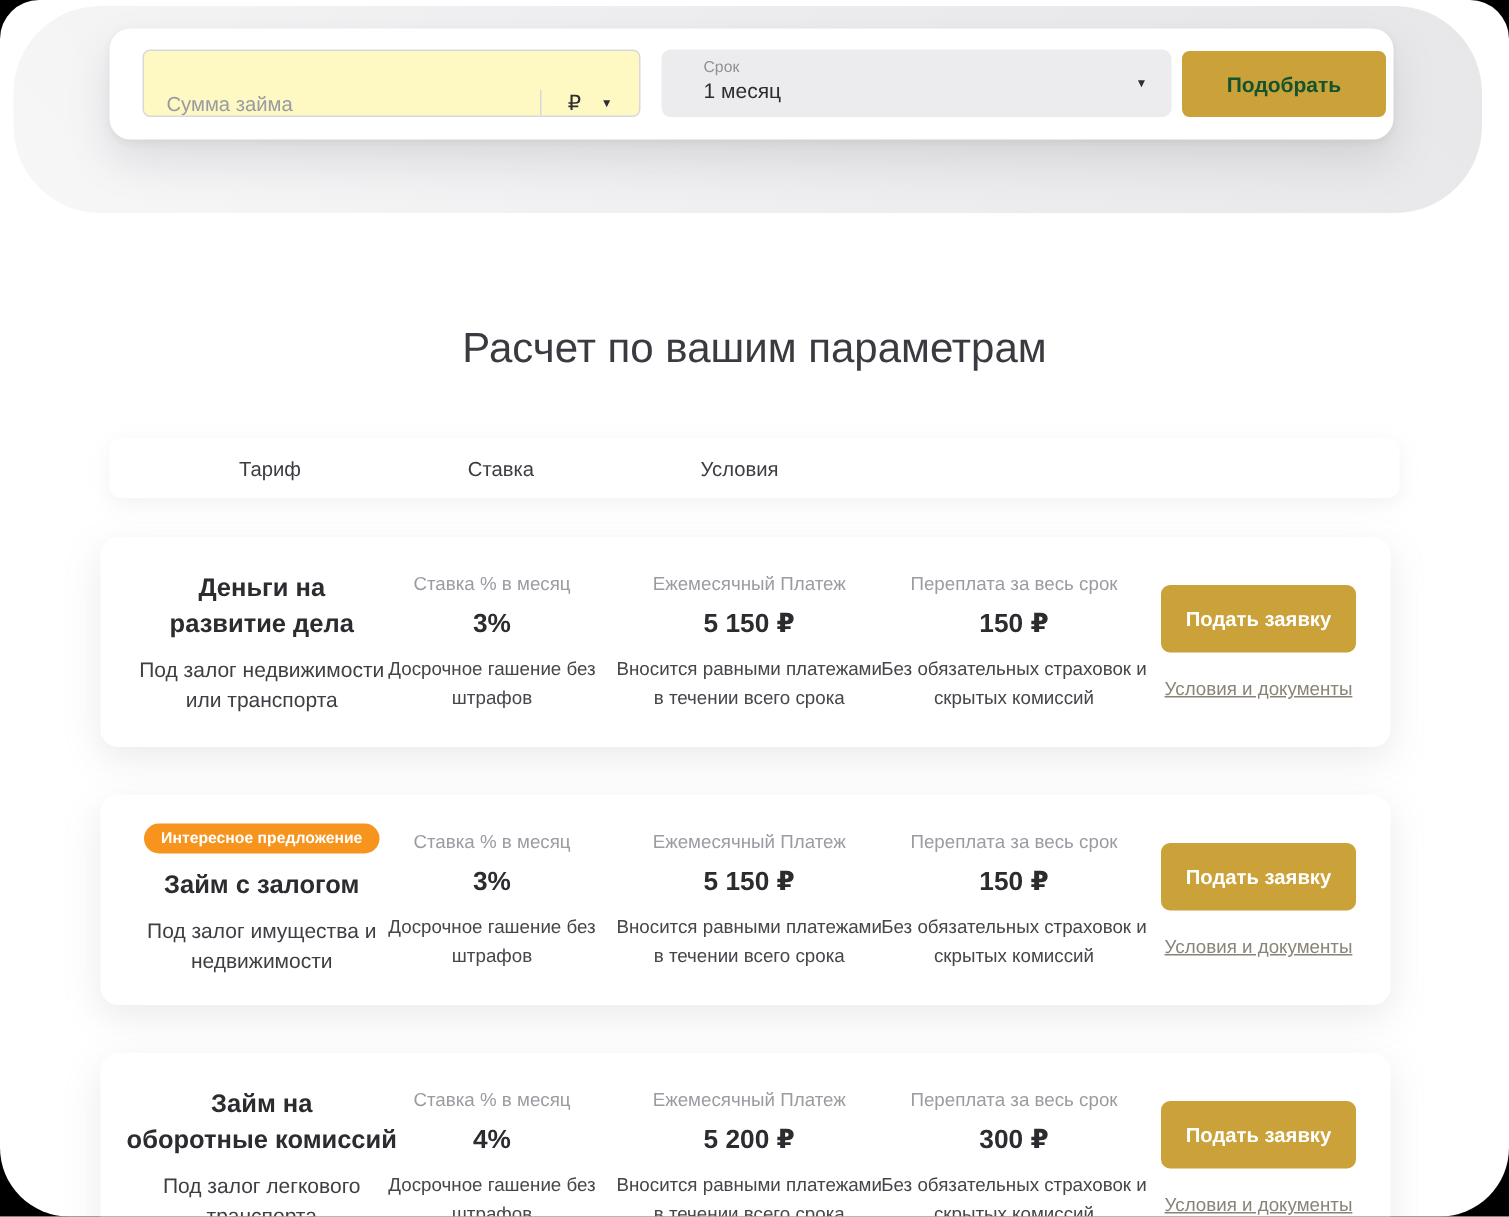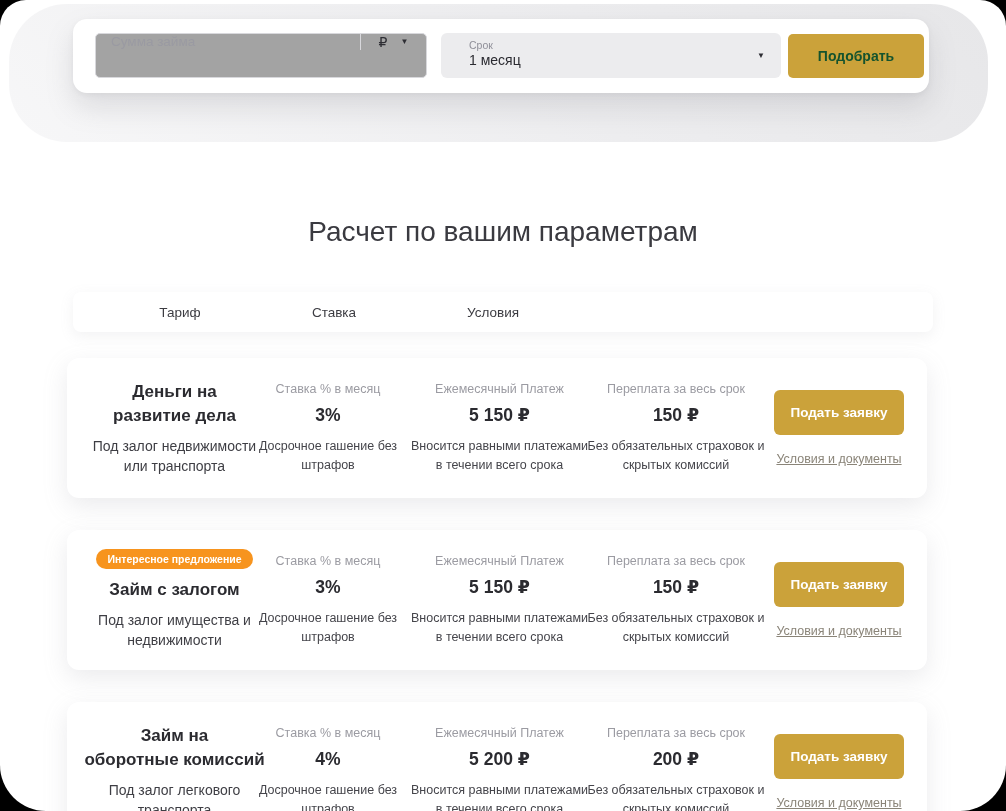--- a/index.html
+++ b/index.html
@@ -35,7 +35,7 @@
   .amount-box{
     position:absolute;left:22px;top:14px;width:332px;height:45px;
     border:1px solid #d8d8dc;border-radius:5px;
-    display:flex;align-items:flex-start;background:#a3a3a3;
+    display:flex;align-items:flex-end;background:#fef9c3;
   }
   .amount-input{
     flex:1;border:none;outline:none;background:transparent;

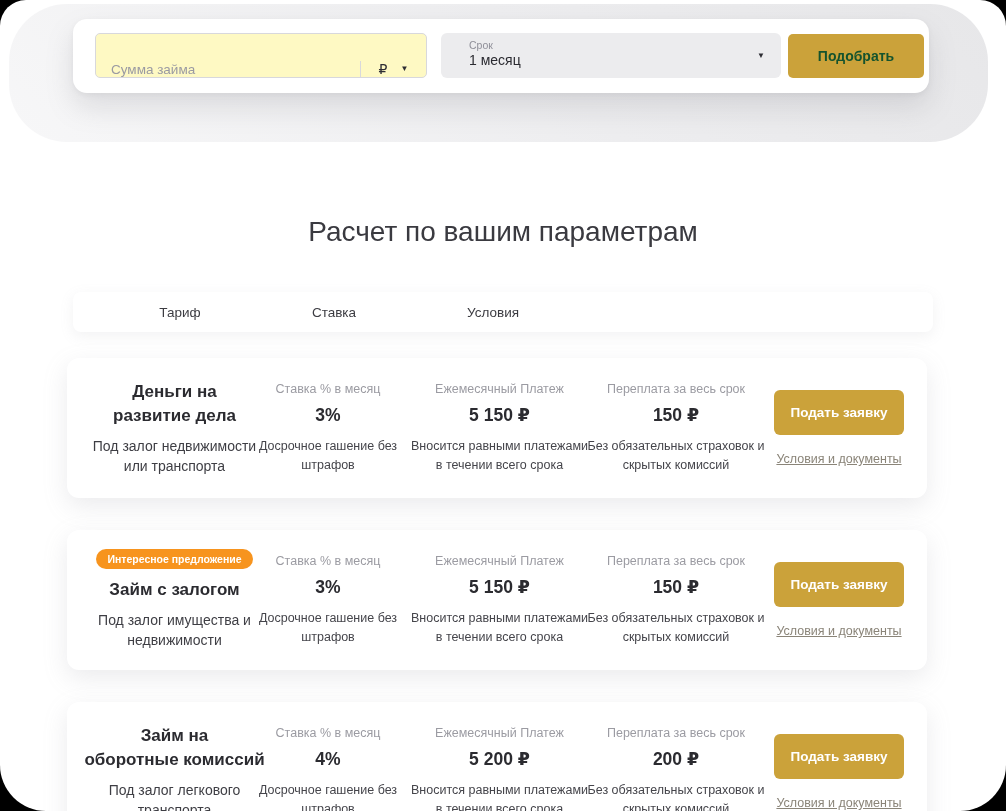--- a/index.html
+++ b/index.html
@@ -244,7 +244,7 @@
     </div>
     <div class="col col-over">
       <div class="cell-label">Переплата за весь срок</div>
-      <div class="cell-value">200 ₽</div>
+      <div class="cell-value">300 ₽</div>
       <div class="cell-note">Без обязательных страховок и
 скрытых комиссий</div>
     </div>

